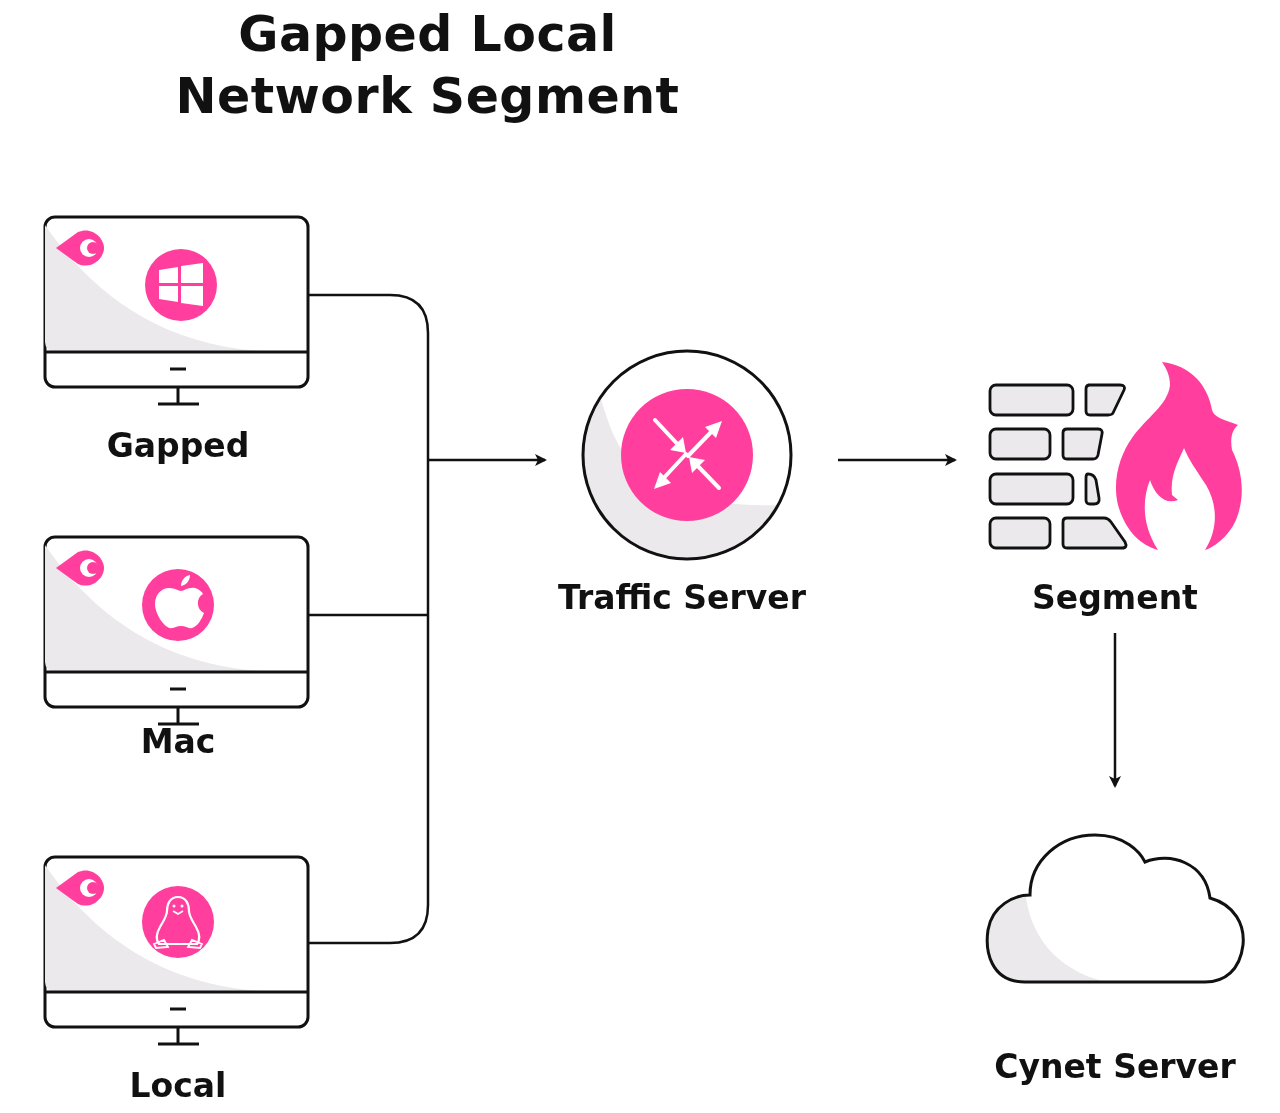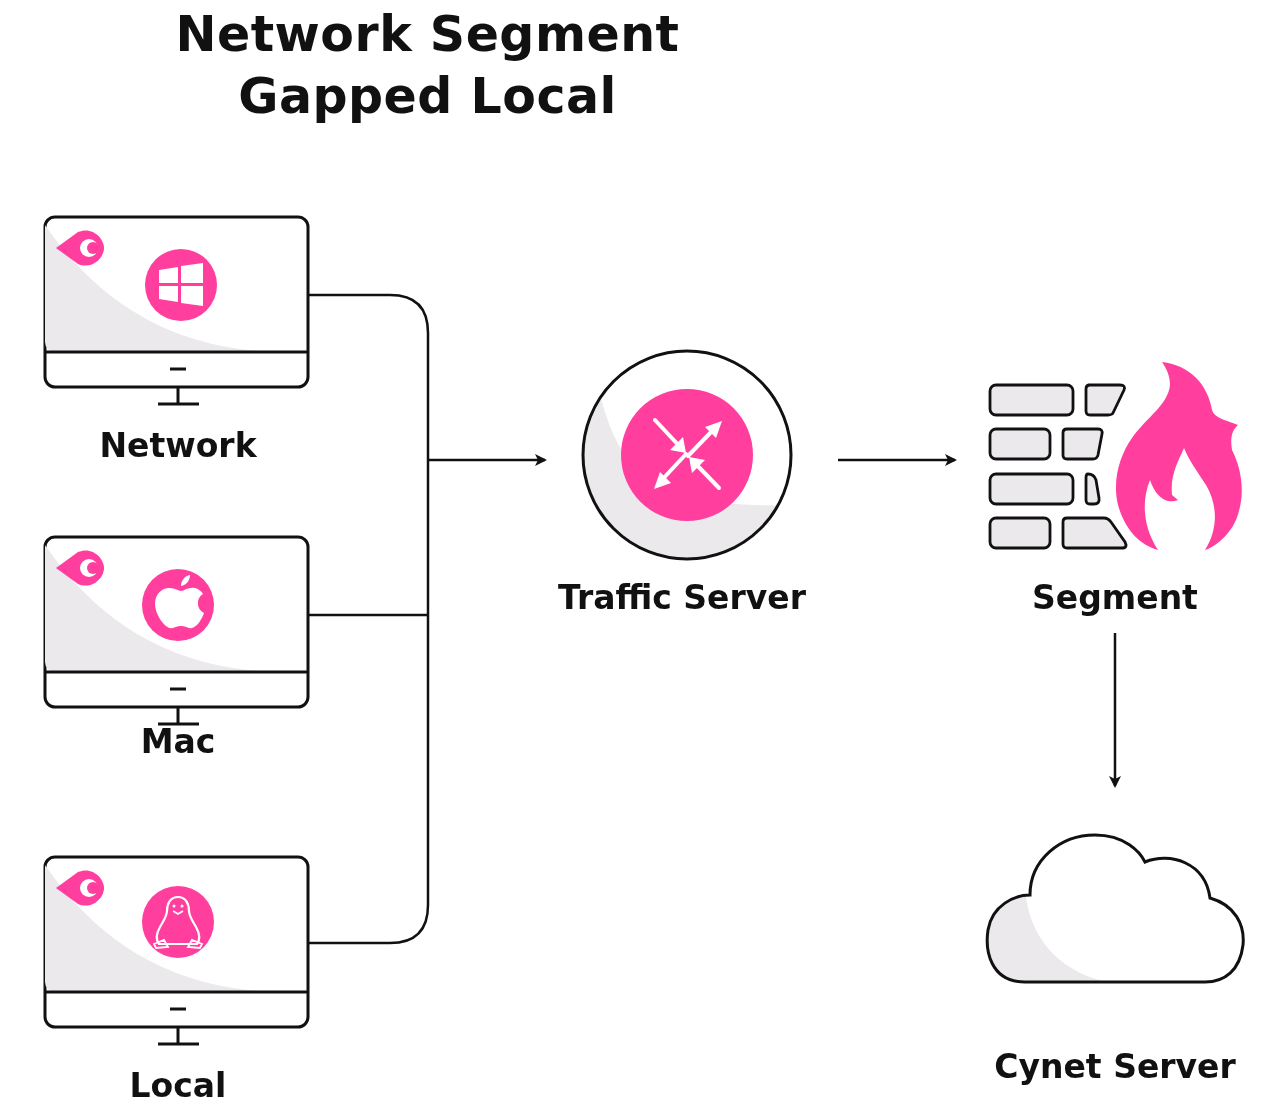--- a/index.html
+++ b/index.html
@@ -12,8 +12,8 @@
 <body>
 
 <div class="title">
+  <div>Gapped Local</div>
   <div>Network Segment</div>
-  <div>Gapped Local</div>
 </div>
 
 <svg class="canvas" width="1280" height="1113" viewBox="0 0 1280 1113">

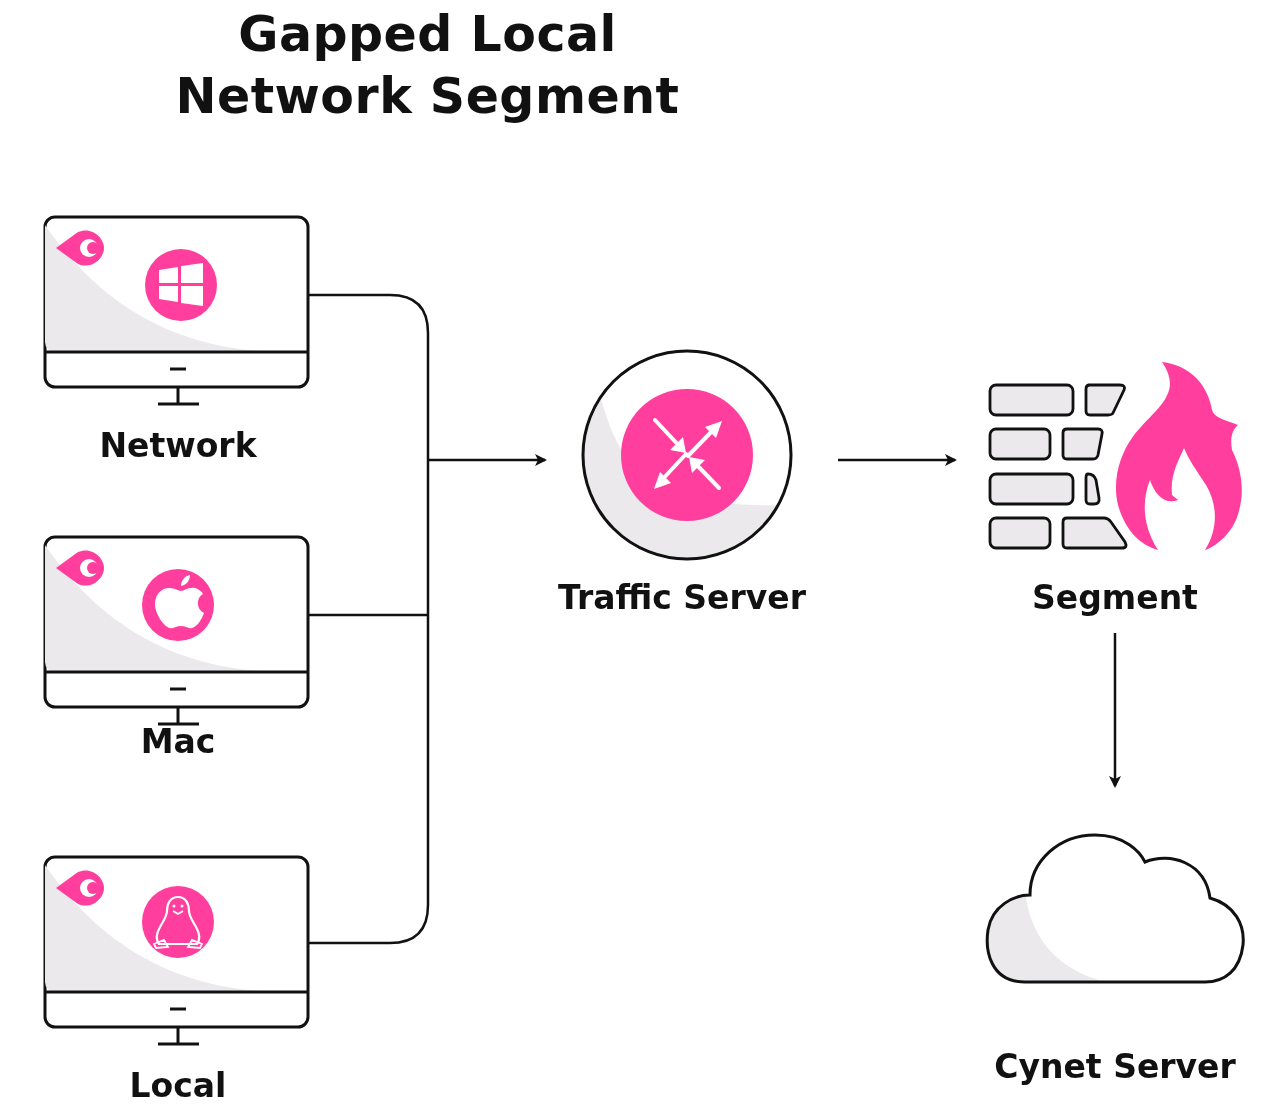--- a/index.html
+++ b/index.html
@@ -149,7 +149,7 @@
   </g>
 </svg>
 
-<div class="label" style="left:78px; width:200px; top:426px;">Network</div>
+<div class="label" style="left:78px; width:200px; top:426px;">Gapped</div>
 <div class="label" style="left:78px; width:200px; top:722px;">Mac</div>
 <div class="label" style="left:78px; width:200px; top:1066px;">Local</div>
 <div class="label" style="left:532px; width:300px; top:578px;">Traffic Server</div>

